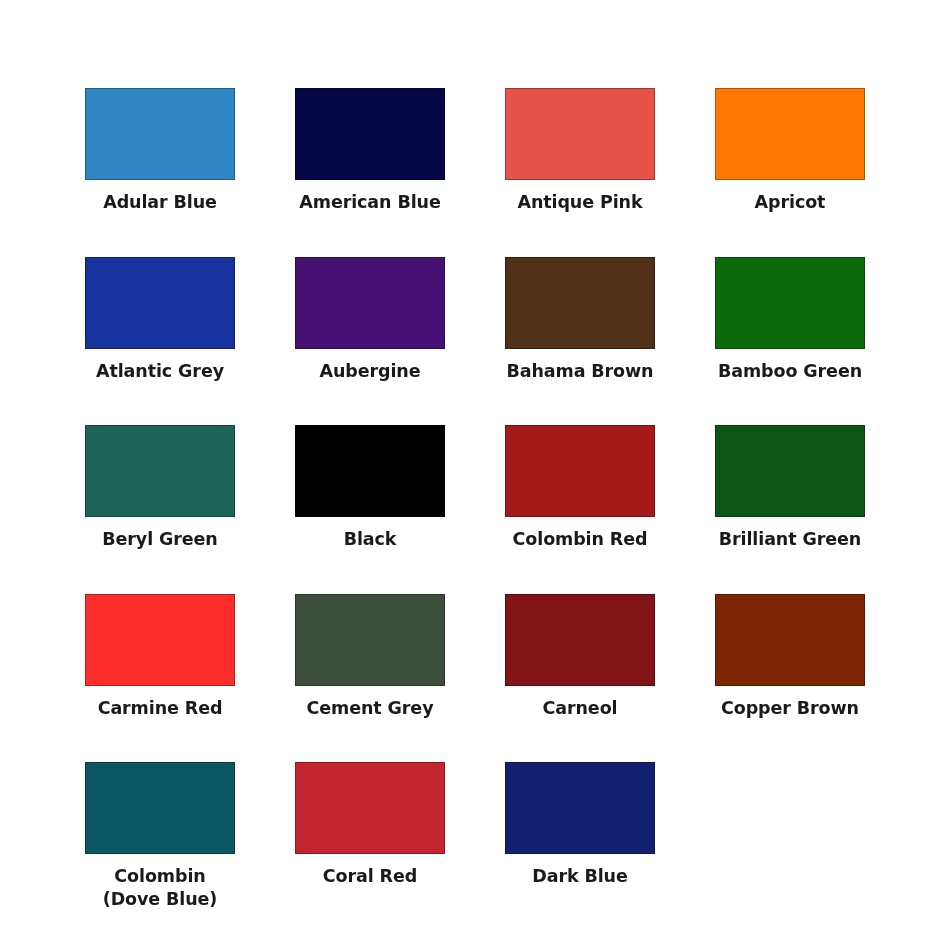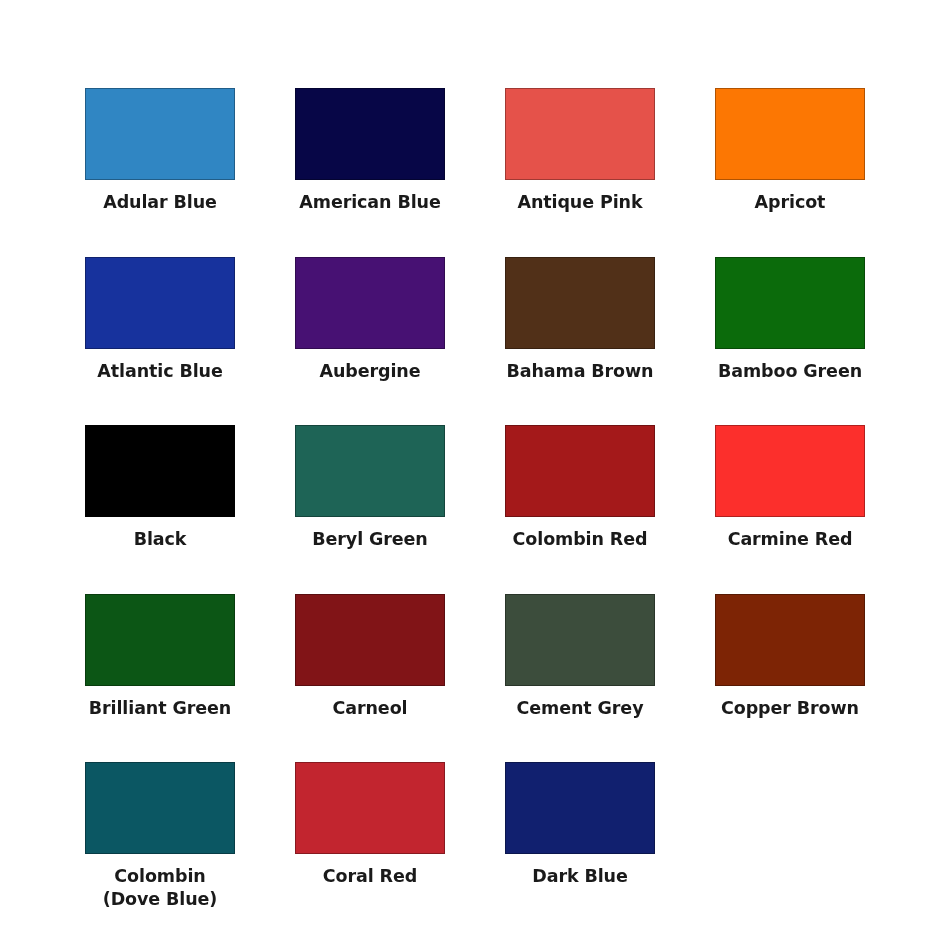--- a/index.html
+++ b/index.html
@@ -69,7 +69,7 @@
     </div>
     <div class="swatch-cell">
       <div class="swatch-chip" style="background-color: rgb(23, 50, 157);"></div>
-      <div class="swatch-label">Atlantic Blue</div>
+      <div class="swatch-label">Atlantic Grey</div>
     </div>
     <div class="swatch-cell">
       <div class="swatch-chip" style="background-color: rgb(71, 17, 115);"></div>

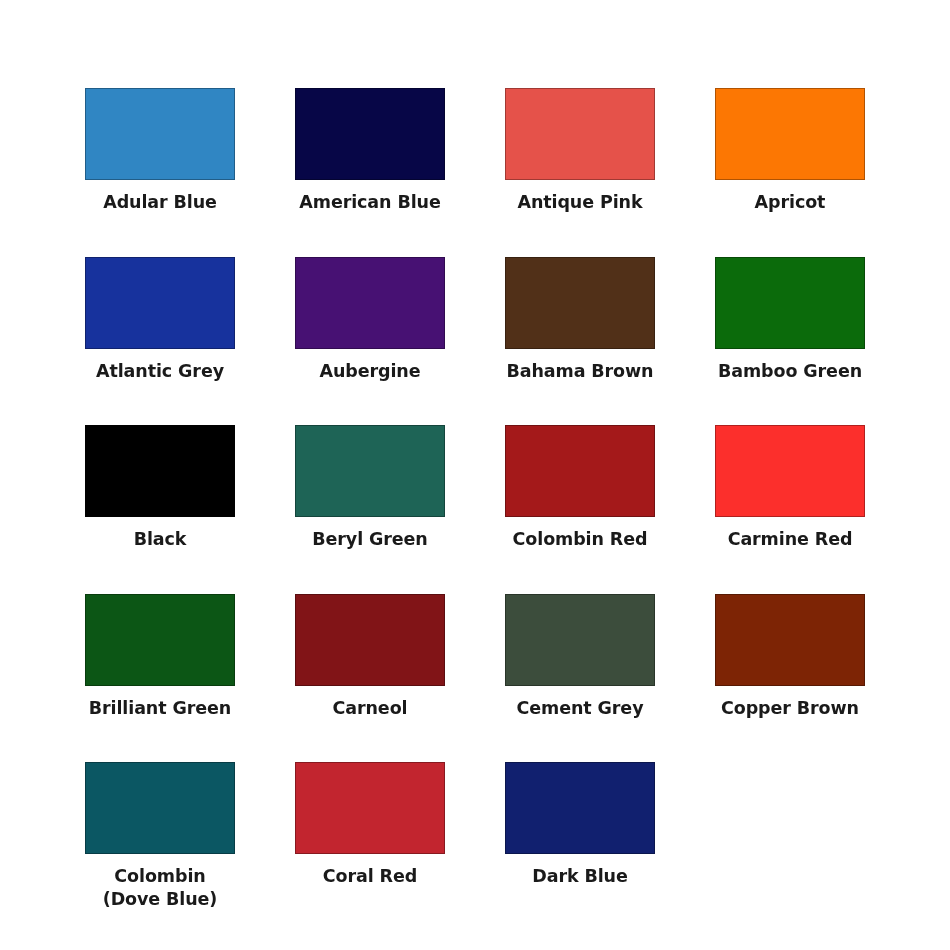--- a/index.html
+++ b/index.html
@@ -84,12 +84,12 @@
       <div class="swatch-label">Bamboo Green</div>
     </div>
     <div class="swatch-cell">
+      <div class="swatch-chip" style="background-color: rgb(30, 100, 86);"></div>
+      <div class="swatch-label">Beryl Green</div>
+    </div>
+    <div class="swatch-cell">
       <div class="swatch-chip" style="background-color: rgb(0, 0, 0);"></div>
       <div class="swatch-label">Black</div>
-    </div>
-    <div class="swatch-cell">
-      <div class="swatch-chip" style="background-color: rgb(30, 100, 86);"></div>
-      <div class="swatch-label">Beryl Green</div>
     </div>
     <div class="swatch-cell">
       <div class="swatch-chip" style="background-color: rgb(164, 25, 26);"></div>

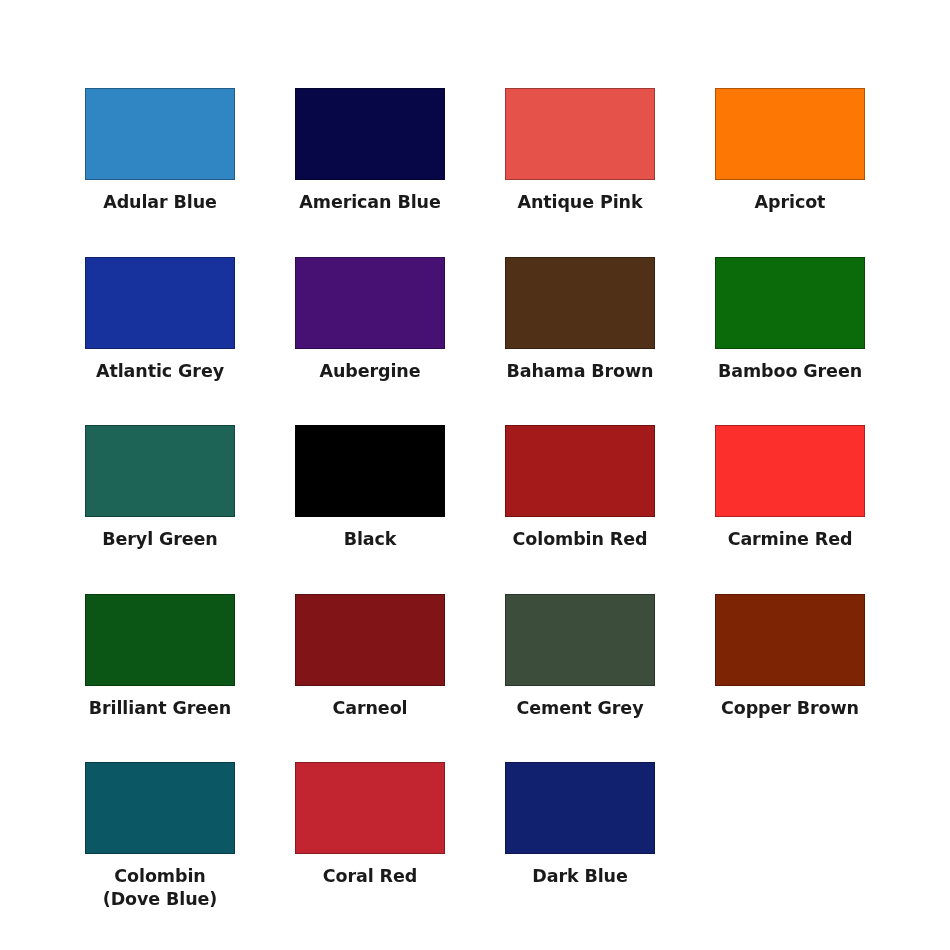--- a/index.html
+++ b/index.html
@@ -96,12 +96,12 @@
       <div class="swatch-label">Colombin Red</div>
     </div>
     <div class="swatch-cell">
+      <div class="swatch-chip" style="background-color: rgb(12, 86, 21);"></div>
+      <div class="swatch-label">Brilliant Green</div>
+    </div>
+    <div class="swatch-cell">
       <div class="swatch-chip" style="background-color: rgb(252, 47, 44);"></div>
       <div class="swatch-label">Carmine Red</div>
-    </div>
-    <div class="swatch-cell">
-      <div class="swatch-chip" style="background-color: rgb(12, 86, 21);"></div>
-      <div class="swatch-label">Brilliant Green</div>
     </div>
     <div class="swatch-cell">
       <div class="swatch-chip" style="background-color: rgb(129, 20, 23);"></div>

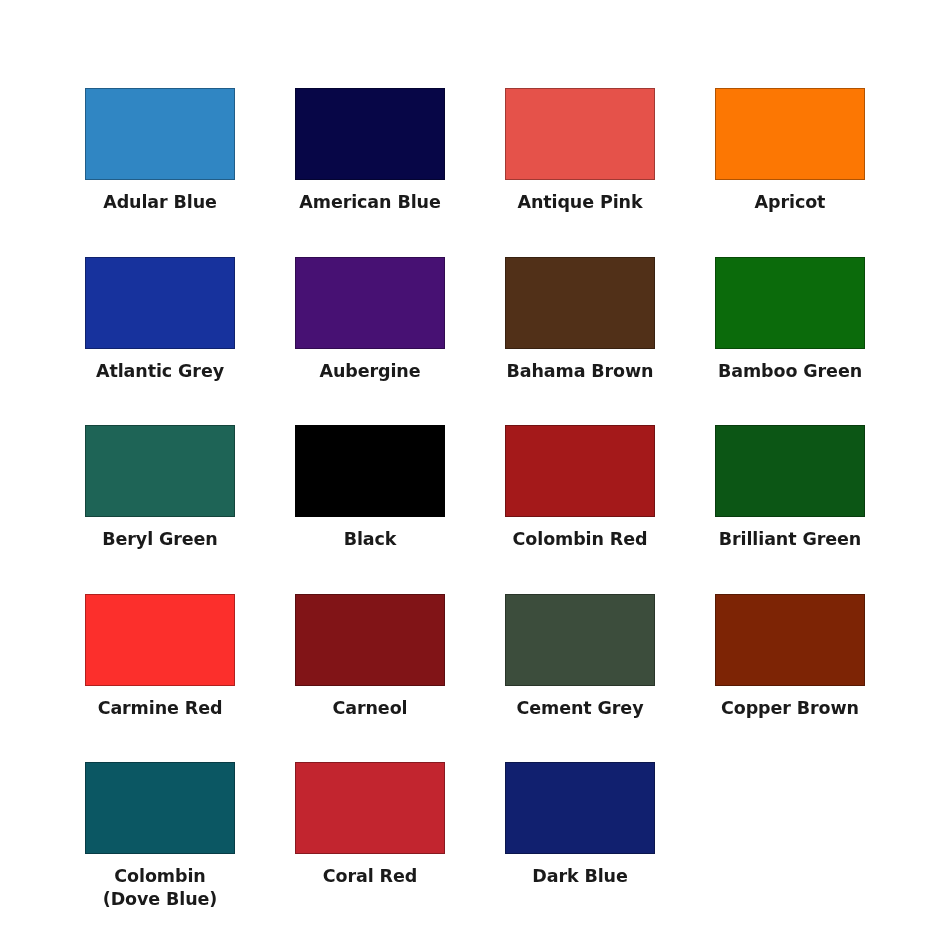--- a/index.html
+++ b/index.html
@@ -104,12 +104,12 @@
       <div class="swatch-label">Carmine Red</div>
     </div>
     <div class="swatch-cell">
+      <div class="swatch-chip" style="background-color: rgb(60, 77, 60);"></div>
+      <div class="swatch-label">Cement Grey</div>
+    </div>
+    <div class="swatch-cell">
       <div class="swatch-chip" style="background-color: rgb(129, 20, 23);"></div>
       <div class="swatch-label">Carneol</div>
-    </div>
-    <div class="swatch-cell">
-      <div class="swatch-chip" style="background-color: rgb(60, 77, 60);"></div>
-      <div class="swatch-label">Cement Grey</div>
     </div>
     <div class="swatch-cell">
       <div class="swatch-chip" style="background-color: rgb(125, 36, 5);"></div>

